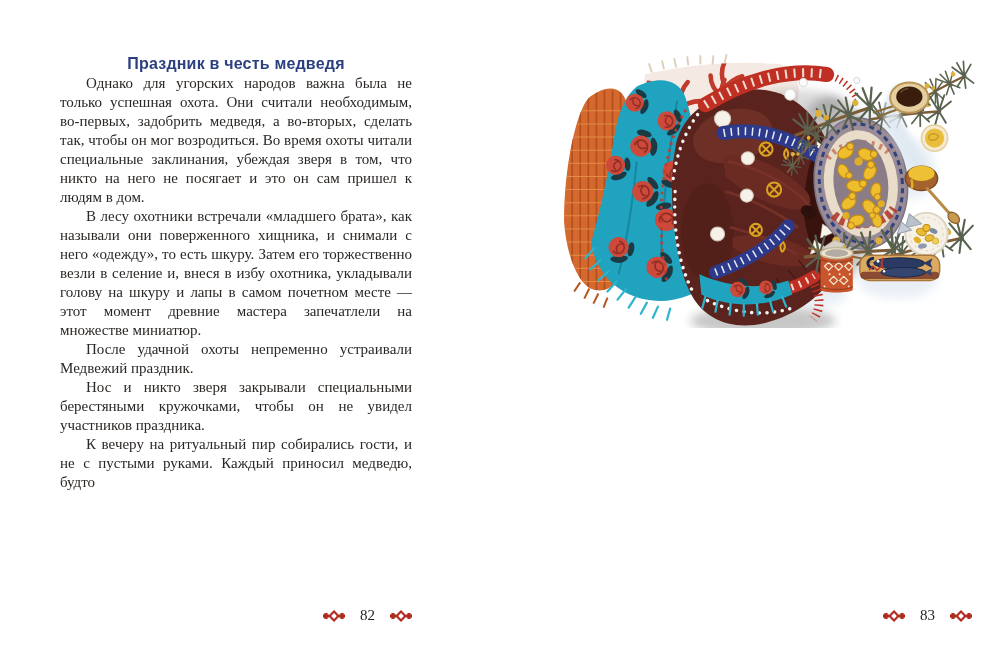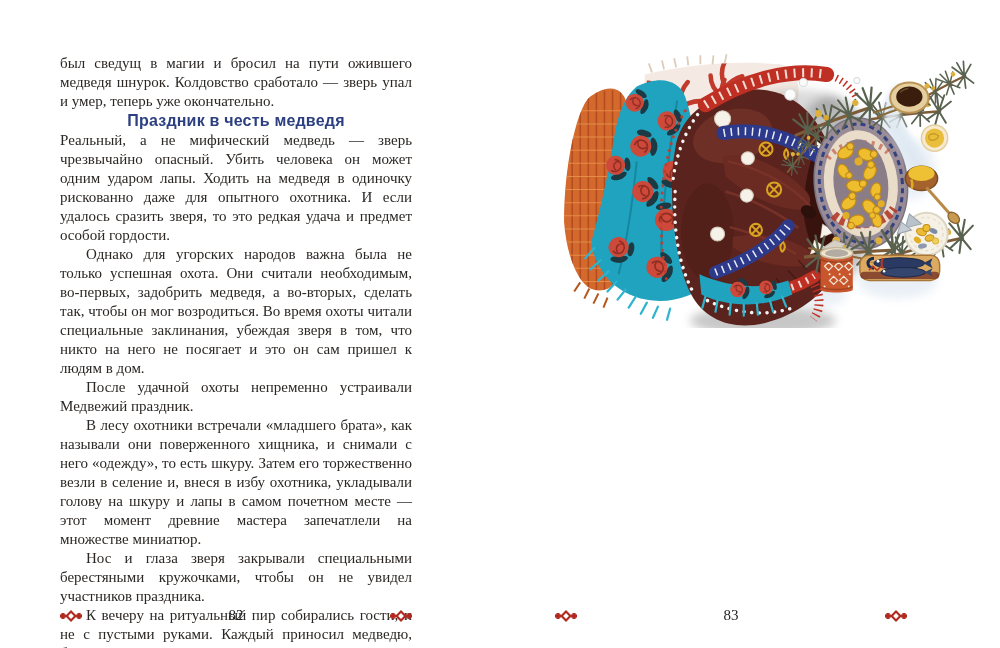--- a/index.html
+++ b/index.html
@@ -28,7 +28,6 @@
 <div id="page">
 
   <div id="left-col" class="textcol">
-    <p>был сведущ в магии и бросил на пути ожившего медведя шнурок. Колдовство сработало — зверь упал и умер, теперь уже окончательно.</p>
     <p class="section-heading">Праздник в честь медведя</p>
     <p>Реальный, а не мифический медведь — зверь чрезвычайно опасный. Убить человека он может одним ударом лапы. Ходить на медведя в одиночку рискованно даже для опытного охотника. И если удалось сразить зверя, то это редкая удача и предмет особой гордости.</p>
     <p class="indent">Однако для угорских народов важна была не только успешная охота. Они считали необходимым, во-первых, задобрить медведя, а во-вторых, сделать так, чтобы он мог возродиться. Во время охоты читали специальные заклинания, убеждая зверя в том, что никто на него не посягает и это он сам пришел к людям в дом.</p>

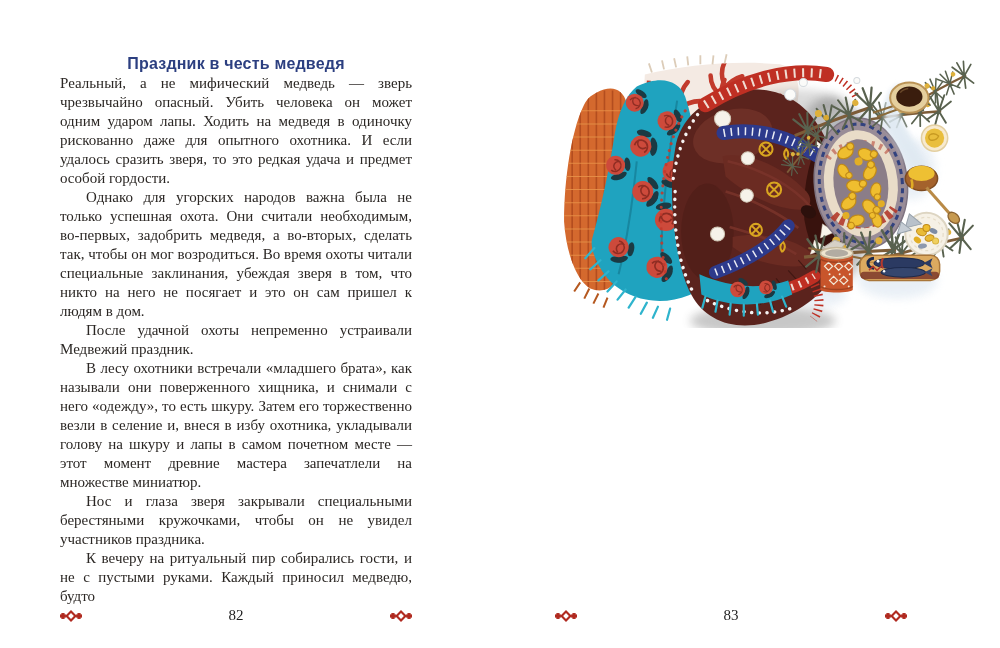--- a/index.html
+++ b/index.html
@@ -29,7 +29,6 @@
 
   <div id="left-col" class="textcol">
     <p class="section-heading">Праздник в честь медведя</p>
-    <p>Реальный, а не мифический медведь — зверь чрезвычайно опасный. Убить человека он может одним ударом лапы. Ходить на медведя в одиночку рискованно даже для опытного охотника. И если удалось сразить зверя, то это редкая удача и предмет особой гордости.</p>
     <p class="indent">Однако для угорских народов важна была не только успешная охота. Они считали необходимым, во-первых, задобрить медведя, а во-вторых, сделать так, чтобы он мог возродиться. Во время охоты читали специальные заклинания, убеждая зверя в том, что никто на него не посягает и это он сам пришел к людям в дом.</p>
     <p class="indent">После удачной охоты непременно устраивали Медвежий праздник.</p>
     <p class="indent">В лесу охотники встречали «младшего брата», как называли они поверженного хищника, и снимали с него «одежду», то есть шкуру. Затем его торжественно везли в селение и, внеся в избу охотника, укладывали голову на шкуру и лапы в самом почетном месте — этот момент древние мастера запечатлели на множестве миниатюр.</p>

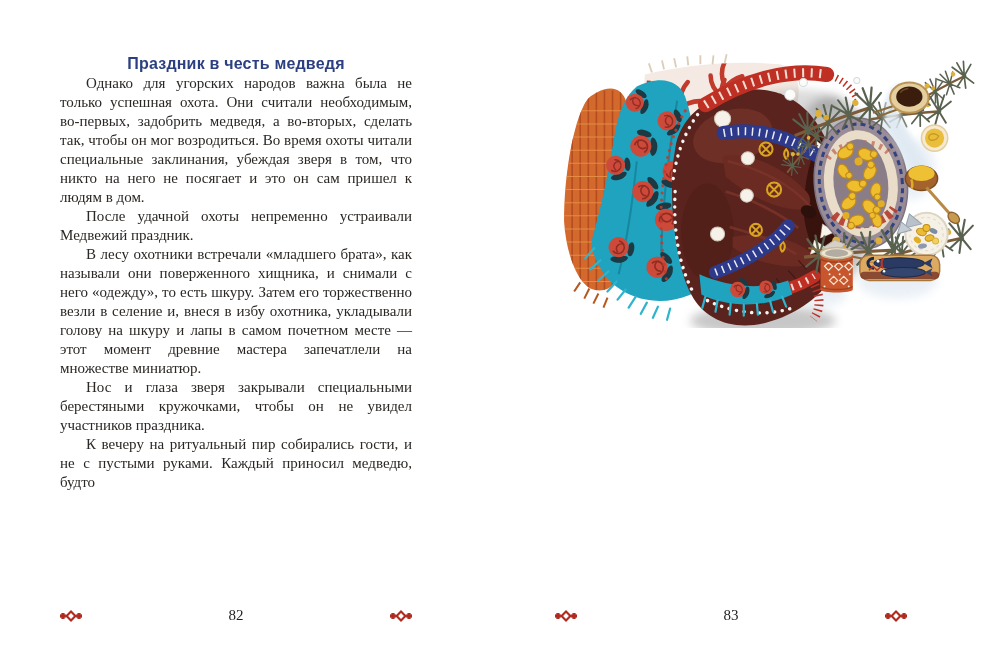--- a/index.html
+++ b/index.html
@@ -30,8 +30,8 @@
   <div id="left-col" class="textcol">
     <p class="section-heading">Праздник в честь медведя</p>
     <p class="indent">Однако для угорских народов важна была не только успешная охота. Они считали необходимым, во-первых, задобрить медведя, а во-вторых, сделать так, чтобы он мог возродиться. Во время охоты читали специальные заклинания, убеждая зверя в том, что никто на него не посягает и это он сам пришел к людям в дом.</p>
+    <p class="indent">В лесу охотники встречали «младшего брата», как называли они поверженного хищника, и снимали с него «одежду», то есть шкуру. Затем его торжественно везли в селение и, внеся в избу охотника, укладывали голову на шкуру и лапы в самом почетном месте — этот момент древние мастера запечатлели на множестве миниатюр.</p>
     <p class="indent">После удачной охоты непременно устраивали Медвежий праздник.</p>
-    <p class="indent">В лесу охотники встречали «младшего брата», как называли они поверженного хищника, и снимали с него «одежду», то есть шкуру. Затем его торжественно везли в селение и, внеся в избу охотника, укладывали голову на шкуру и лапы в самом почетном месте — этот момент древние мастера запечатлели на множестве миниатюр.</p>
     <p class="indent">Нос и глаза зверя закрывали специальными берестяными кружочками, чтобы он не увидел участников праздника.</p>
     <p class="indent">К вечеру на ритуальный пир собирались гости, и не с пустыми руками. Каждый приносил медведю, будто</p>
   </div>

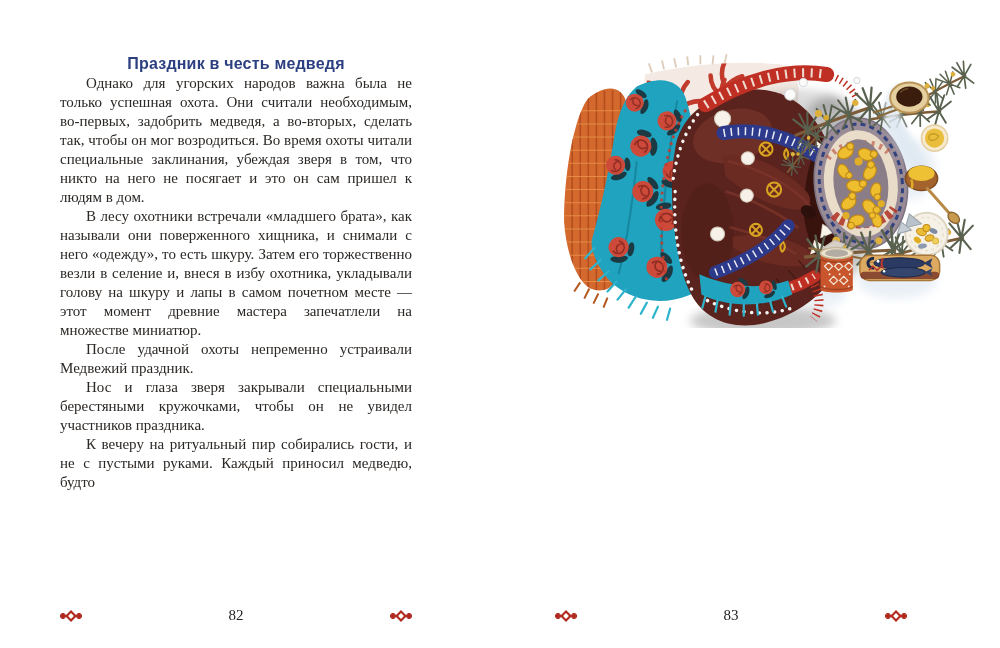--- a/index.html
+++ b/index.html
@@ -32,7 +32,7 @@
     <p class="indent">Однако для угорских народов важна была не только успешная охота. Они считали необходимым, во-первых, задобрить медведя, а во-вторых, сделать так, чтобы он мог возродиться. Во время охоты читали специальные заклинания, убеждая зверя в том, что никто на него не посягает и это он сам пришел к людям в дом.</p>
     <p class="indent">В лесу охотники встречали «младшего брата», как называли они поверженного хищника, и снимали с него «одежду», то есть шкуру. Затем его торжественно везли в селение и, внеся в избу охотника, укладывали голову на шкуру и лапы в самом почетном месте — этот момент древние мастера запечатлели на множестве миниатюр.</p>
     <p class="indent">После удачной охоты непременно устраивали Медвежий праздник.</p>
-    <p class="indent">Нос и глаза зверя закрывали специальными берестяными кружочками, чтобы он не увидел участников праздника.</p>
+    <p class="indent">Нос и никто зверя закрывали специальными берестяными кружочками, чтобы он не увидел участников праздника.</p>
     <p class="indent">К вечеру на ритуальный пир собирались гости, и не с пустыми руками. Каждый приносил медведю, будто</p>
   </div>
 

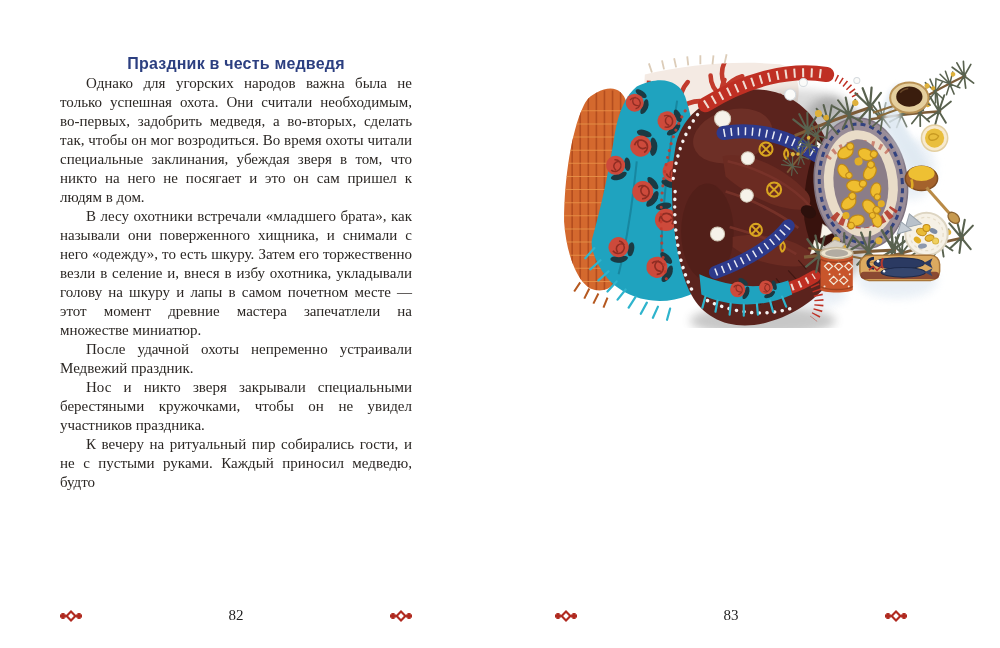--- a/index.html
+++ b/index.html
@@ -15,7 +15,7 @@
   #left-col{left:60px;top:54px;}
   #right-col{left:588px;top:330px;}
   .footer{position:absolute;top:607px;width:352px;display:flex;align-items:center;
-          justify-content:space-between;gap:15px;}
+          justify-content:flex-end;gap:15px;}
   #footer-left{left:60px;}
   #footer-right{left:555px;}
   .pagenum{font-size:15px;color:#1f1f1f;}

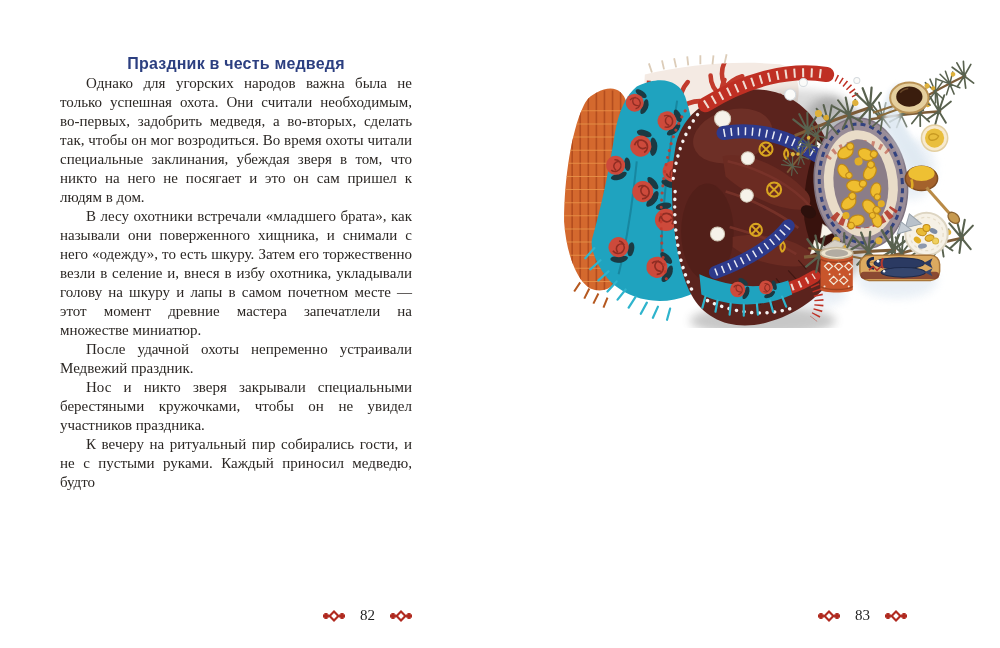--- a/index.html
+++ b/index.html
@@ -17,7 +17,7 @@
   .footer{position:absolute;top:607px;width:352px;display:flex;align-items:center;
           justify-content:flex-end;gap:15px;}
   #footer-left{left:60px;}
-  #footer-right{left:555px;}
+  #footer-right{left:620px;}
   .pagenum{font-size:15px;color:#1f1f1f;}
   .motif{width:22px;height:12px;display:block;}
   #illus{position:absolute;left:556px;top:40px;width:424px;height:288px;}

